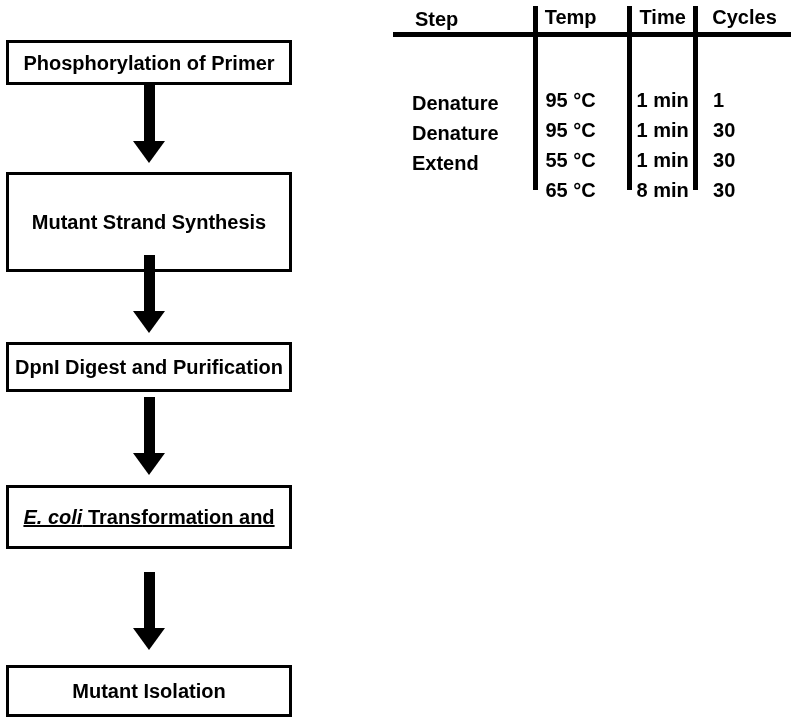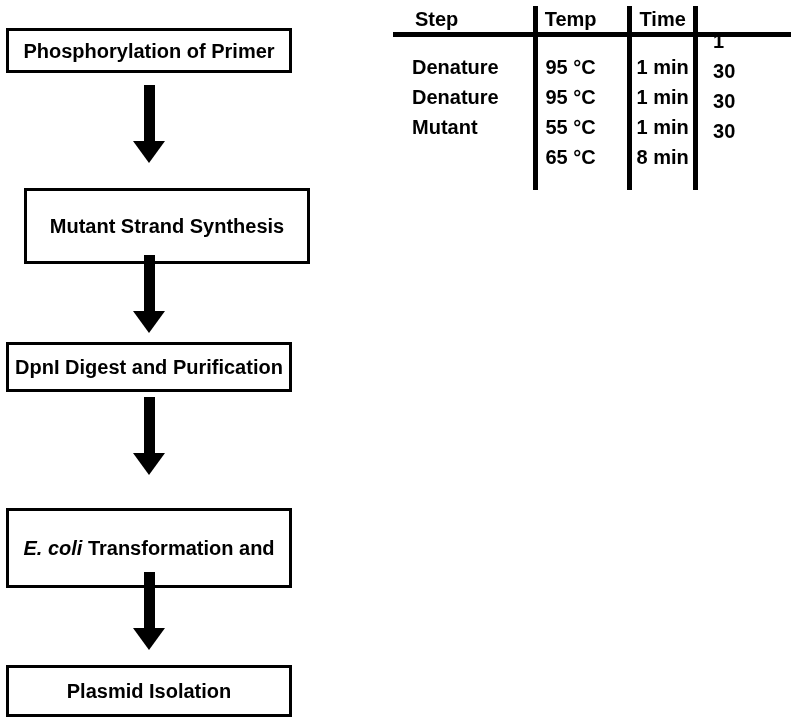--- a/index.html
+++ b/index.html
@@ -42,7 +42,7 @@
     display:flex; font-size:20px;
   }
   .t-rule { position:absolute; left:0; top:26px; width:100%; height:5px; background:#000; }
-  .t-col { box-sizing:border-box; display:flex; flex-direction:column; }
+  .t-col { box-sizing:border-box; display:flex; flex-direction:column;gap:36px; }
   .t-col-step   { width:152px; }
   .t-col-temp   { width:76px;  border-left:5px solid #000; }
   .t-col-time   { width:71px;  border-left:5px solid #000;margin-left:24px; }

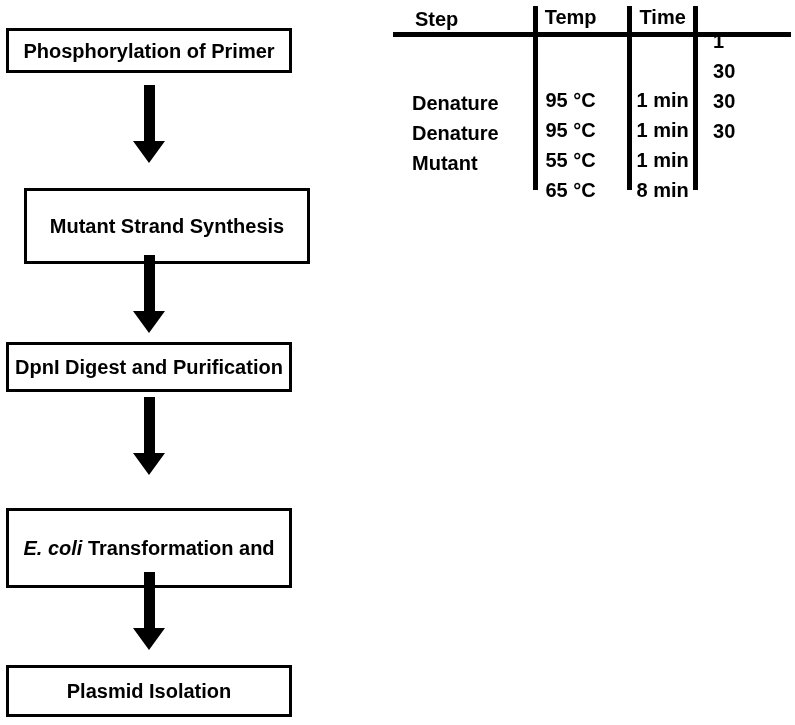--- a/index.html
+++ b/index.html
@@ -138,6 +138,7 @@
     </div>
 
     <div class="t-col t-col-cycles">
+      <div class="t-hdr">Cycles</div>
       <div class="t-cells">
         <div class="t-cell">1</div>
         <div class="t-cell">30</div>

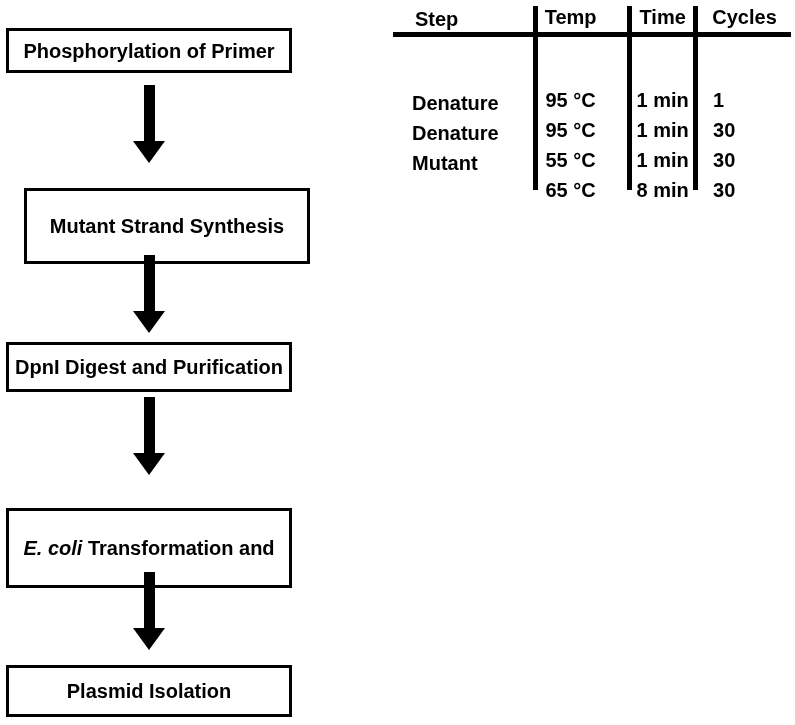--- a/index.html
+++ b/index.html
@@ -16,7 +16,7 @@
     text-align:center; font-weight:bold; font-size:20px; line-height:34px;
     white-space:nowrap;
   }
-  #box-phos      { top:28px;  height:45px; }
+  #box-phos      { top:40px;  height:45px; }
   #box-synth     { top:188px; height:76px;margin-left:18px; }
   #box-digest    { top:342px; height:50px;justify-content:center; }
   #box-transform { top:508px; height:80px; }

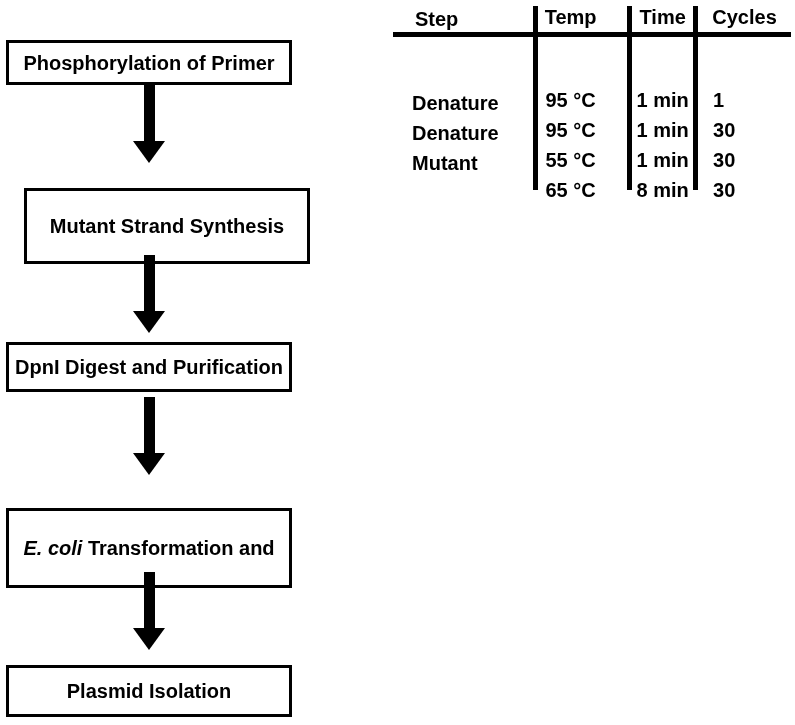--- a/index.html
+++ b/index.html
@@ -113,7 +113,7 @@
       <div class="t-cells">
         <div class="t-cell">Denature</div>
         <div class="t-cell">Denature</div>
-        <div class="t-cell">Mutant</div>
+        <div class="t-cell">Extend</div>
       </div>
     </div>
 

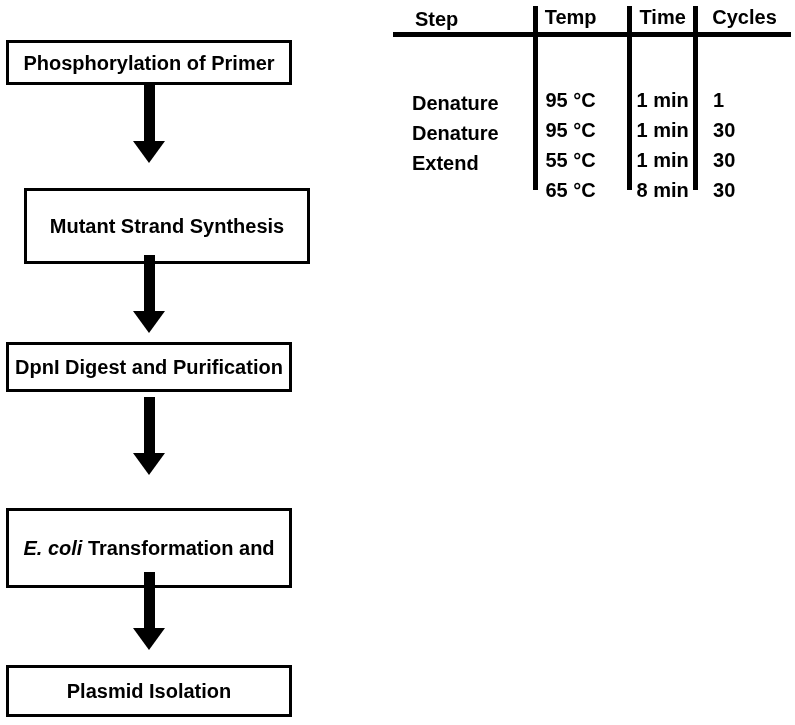--- a/index.html
+++ b/index.html
@@ -17,7 +17,7 @@
     white-space:nowrap;
   }
   #box-phos      { top:40px;  height:45px; }
-  #box-synth     { top:188px; height:76px;margin-left:18px; }
+  #box-synth     { top:172px; height:100px; }
   #box-digest    { top:342px; height:50px;justify-content:center; }
   #box-transform { top:508px; height:80px; }
   #box-isolation { top:665px; height:52px; }

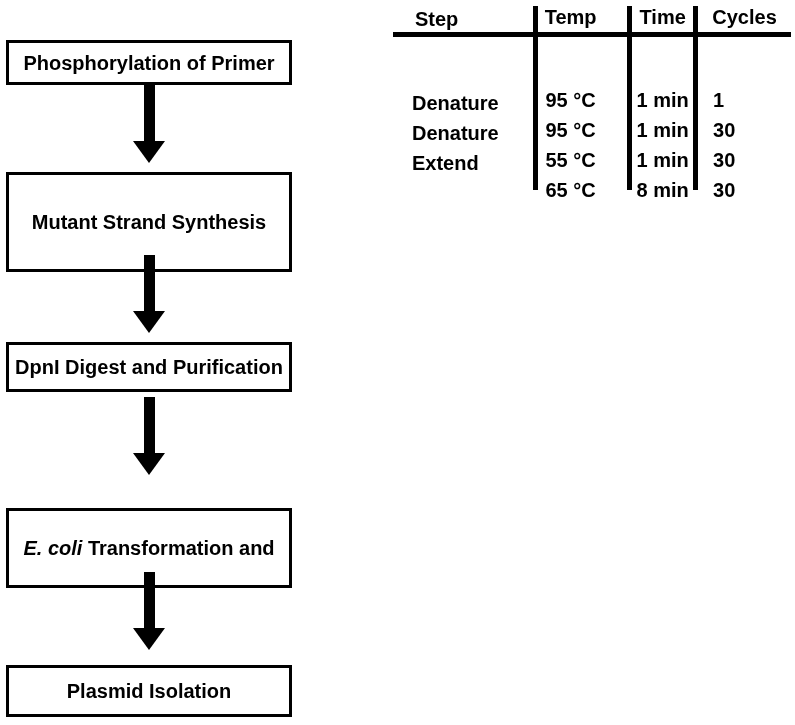--- a/index.html
+++ b/index.html
@@ -19,7 +19,7 @@
   #box-phos      { top:40px;  height:45px; }
   #box-synth     { top:172px; height:100px; }
   #box-digest    { top:342px; height:50px;justify-content:center; }
-  #box-transform { top:508px; height:80px; }
+  #box-transform { top:485px; height:64px;text-decoration:underline; }
   #box-isolation { top:665px; height:52px; }
   .flow-box em { font-style:italic; }
 

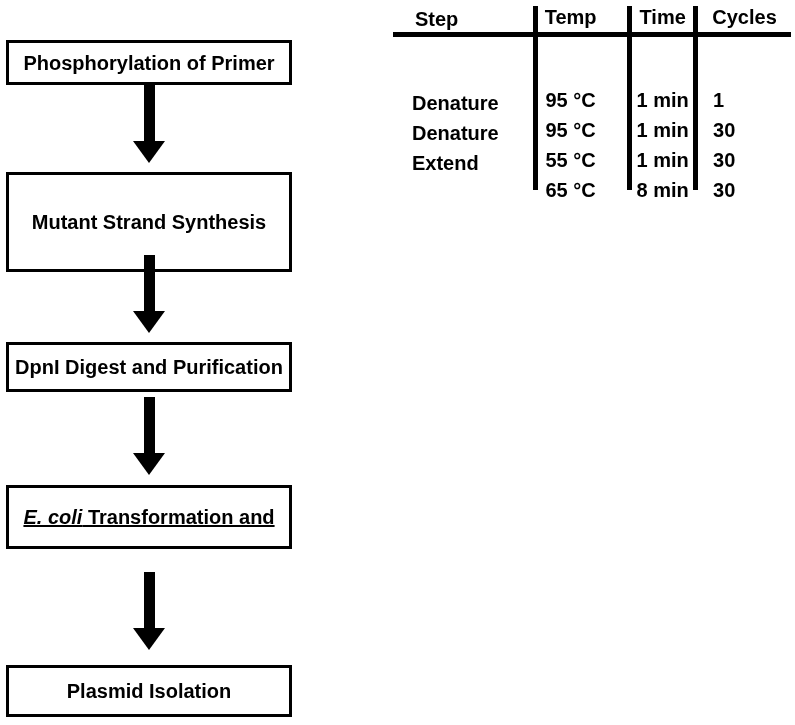--- a/index.html
+++ b/index.html
@@ -102,7 +102,7 @@
   </div>
 
   <div class="flow-box" id="box-isolation">
-    <div>Plasmid Isolation</div>
+    <div>Mutant Isolation</div>
   </div>
 
   <div class="pcr-table">

